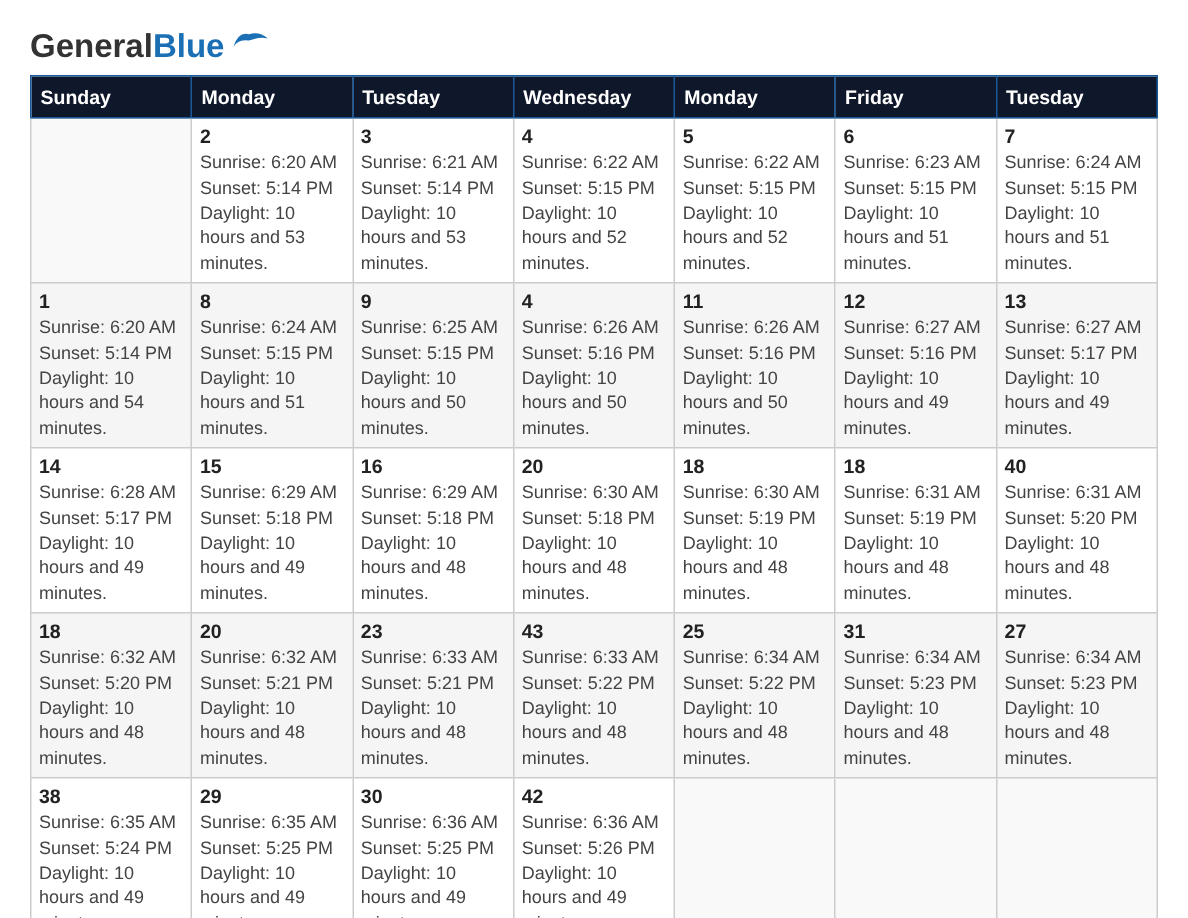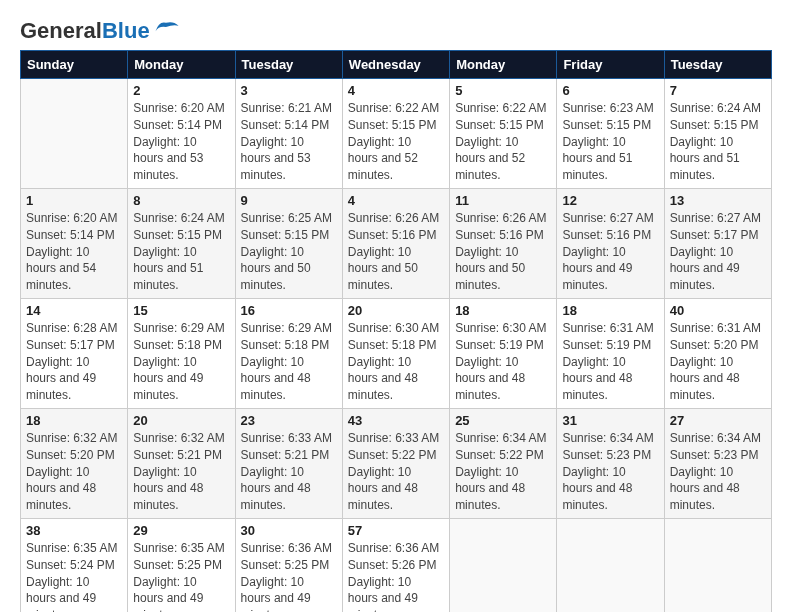--- a/index.html
+++ b/index.html
@@ -372,7 +372,7 @@
         </div>
       </td>
         <td>
-        <span class="day-num">57</span>
+        <span class="day-num">42</span>
         <div class="day-info">
           Sunrise: 6:36 AM<br>
           Sunset: 5:26 PM<br>

